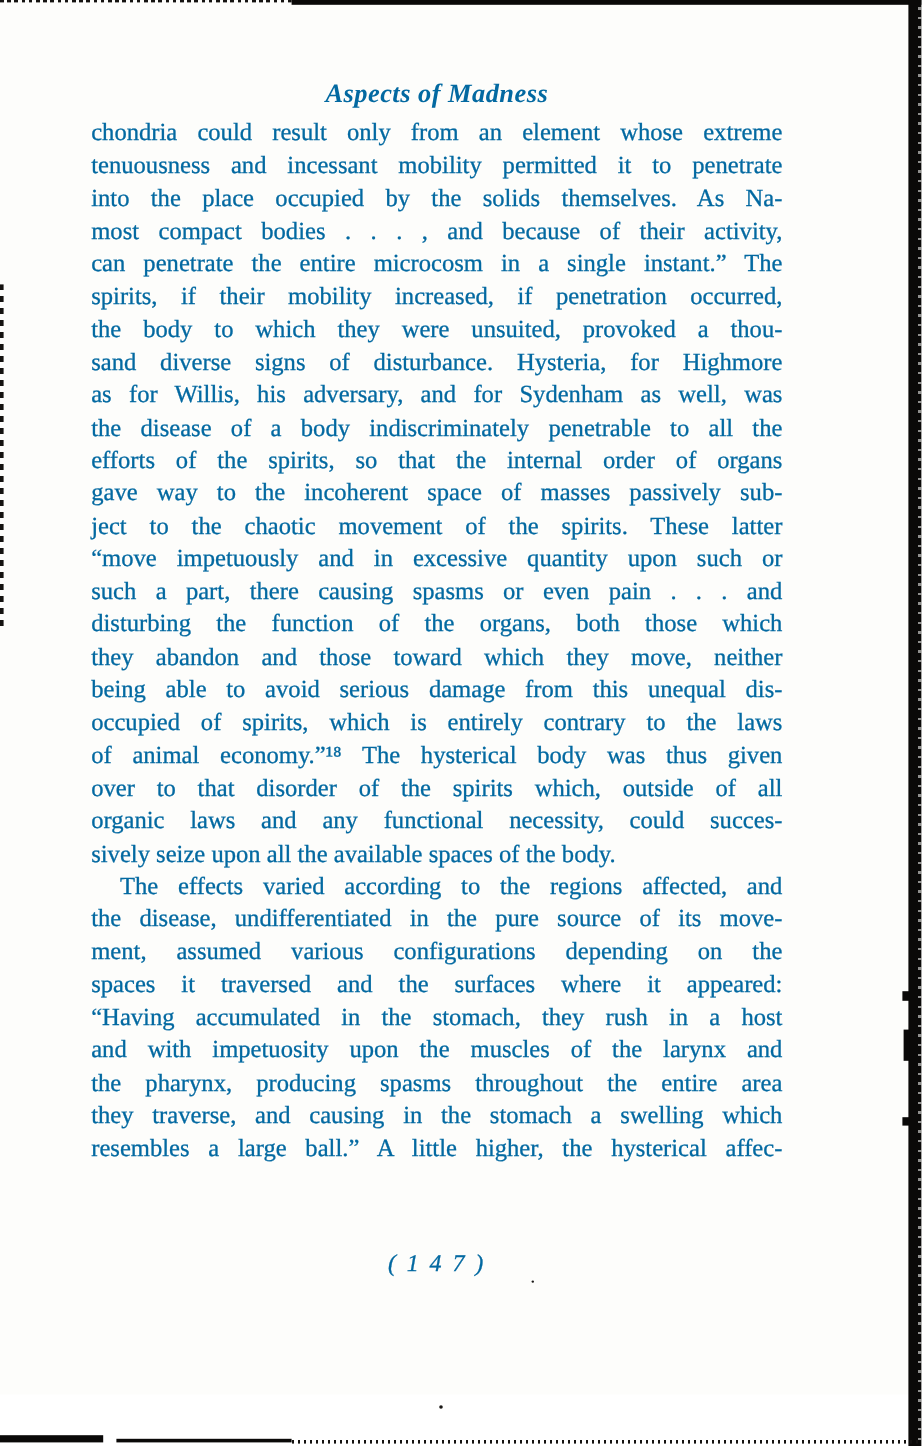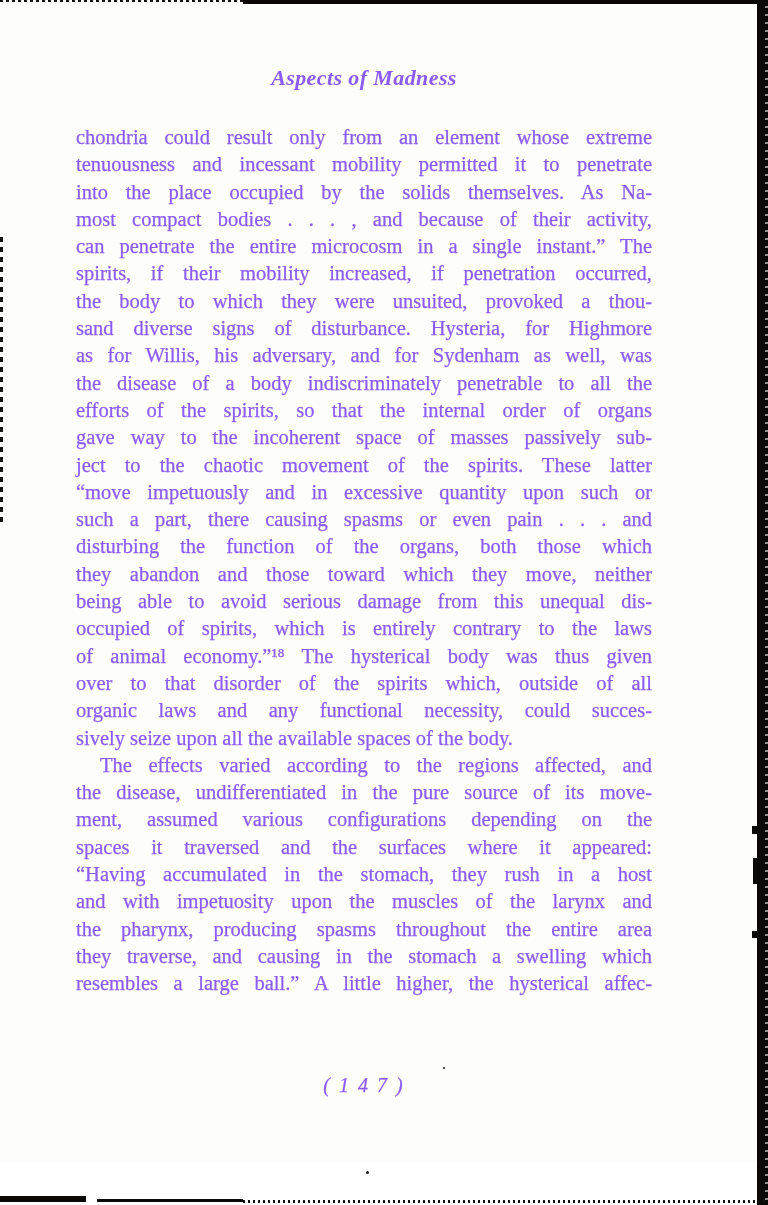--- a/index.html
+++ b/index.html
@@ -13,7 +13,7 @@
     width: 768px; height: 1162px;
     background: #fdfdfb;
     font-family: "Liberation Serif", "DejaVu Serif", serif;
-    color: #8b5cf6;
+    color: #0369a1;
   }
   
   #running-header {

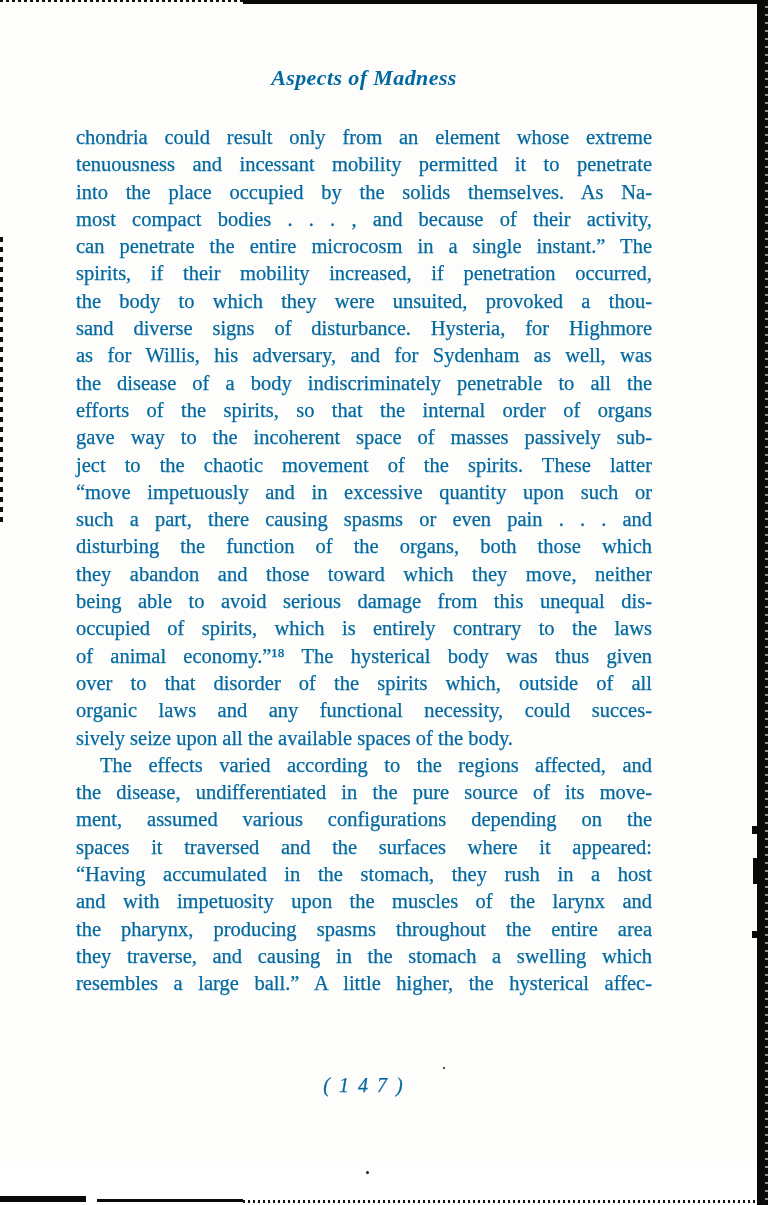--- a/index.html
+++ b/index.html
@@ -28,7 +28,7 @@
   
   #body-text {
     position: absolute;
-    left: 76px; top: 124px; width: 576px;
+    left: 76px; top: 98px; width: 576px;
     font-size: 20.5px;
     line-height: 27.3px;
     -webkit-text-stroke: 0.25px currentColor;

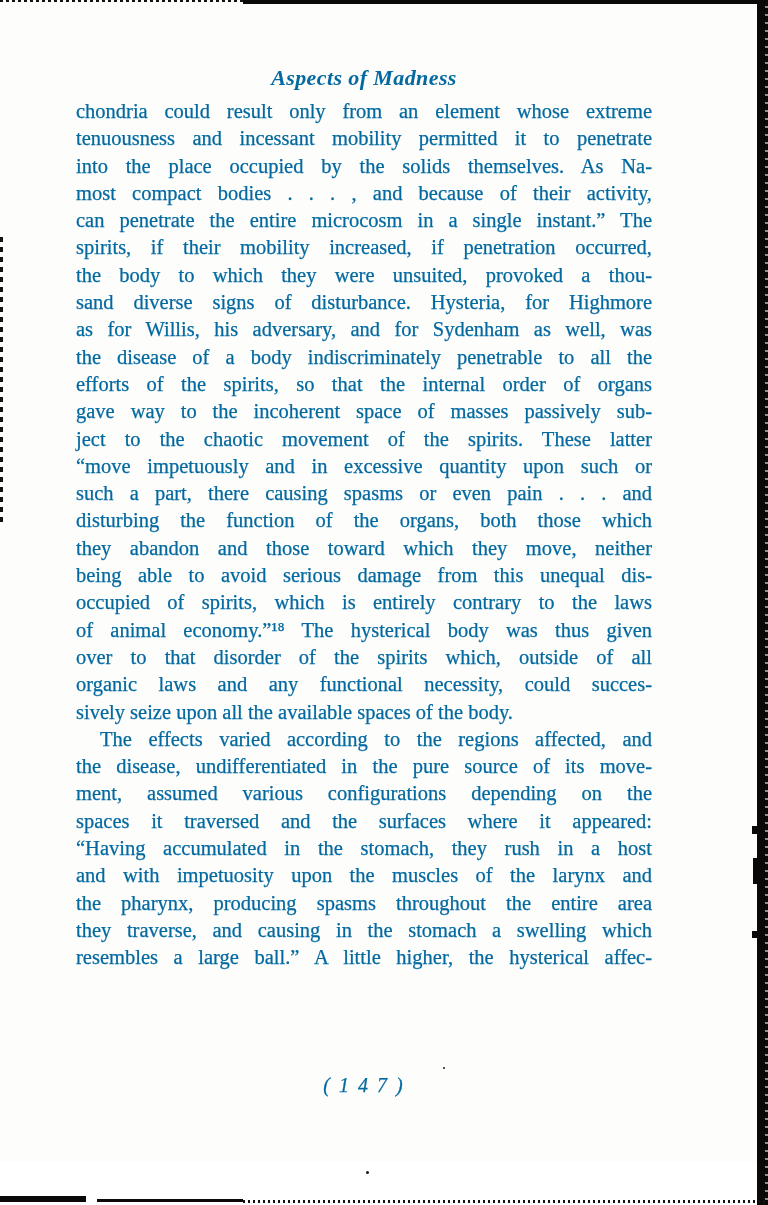--- a/index.html
+++ b/index.html
@@ -46,7 +46,7 @@
   
   #page-number {
     position: absolute;
-    left: 76px; top: 1074px; width: 576px;
+    left: 76px; top: 1042px; width: 576px;
     text-align: center;
     font-style: italic;
     font-size: 20px;

